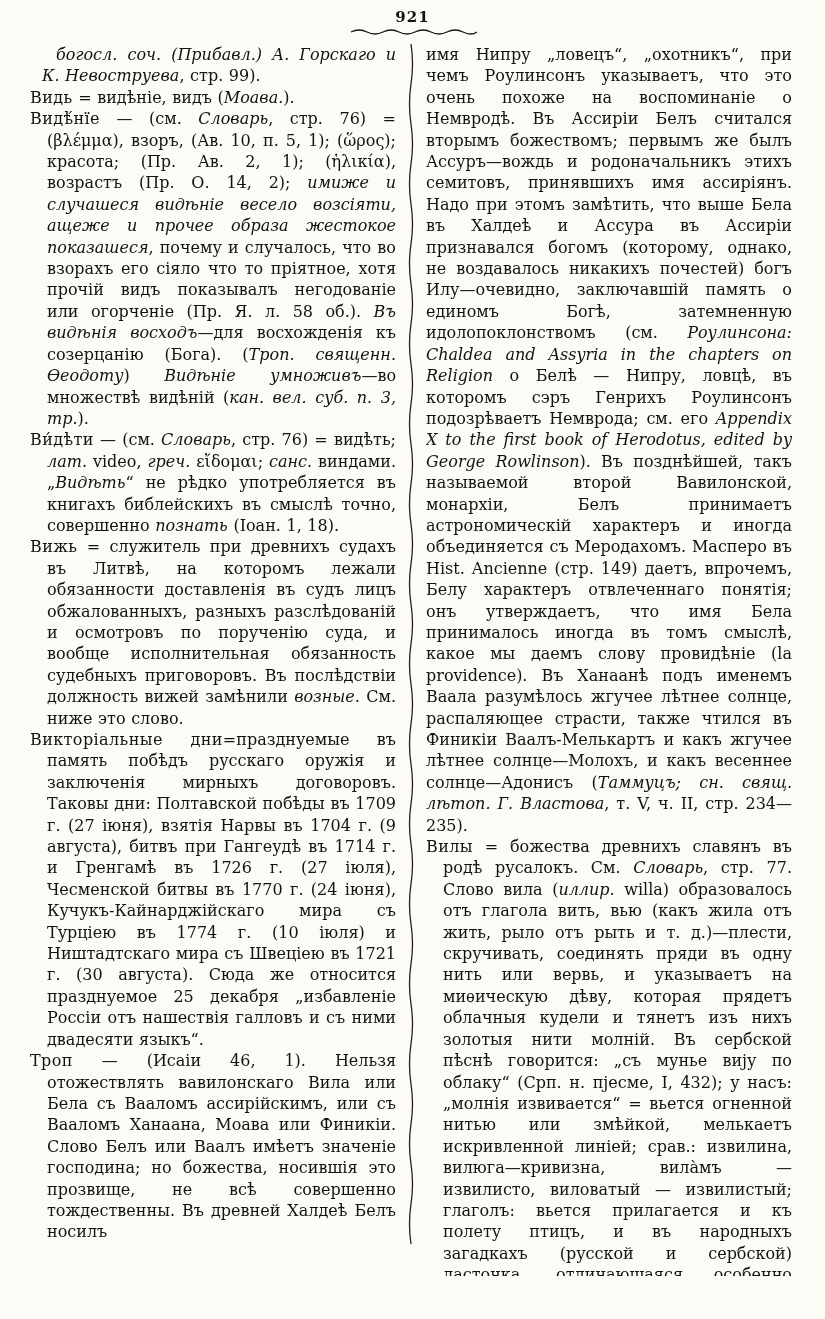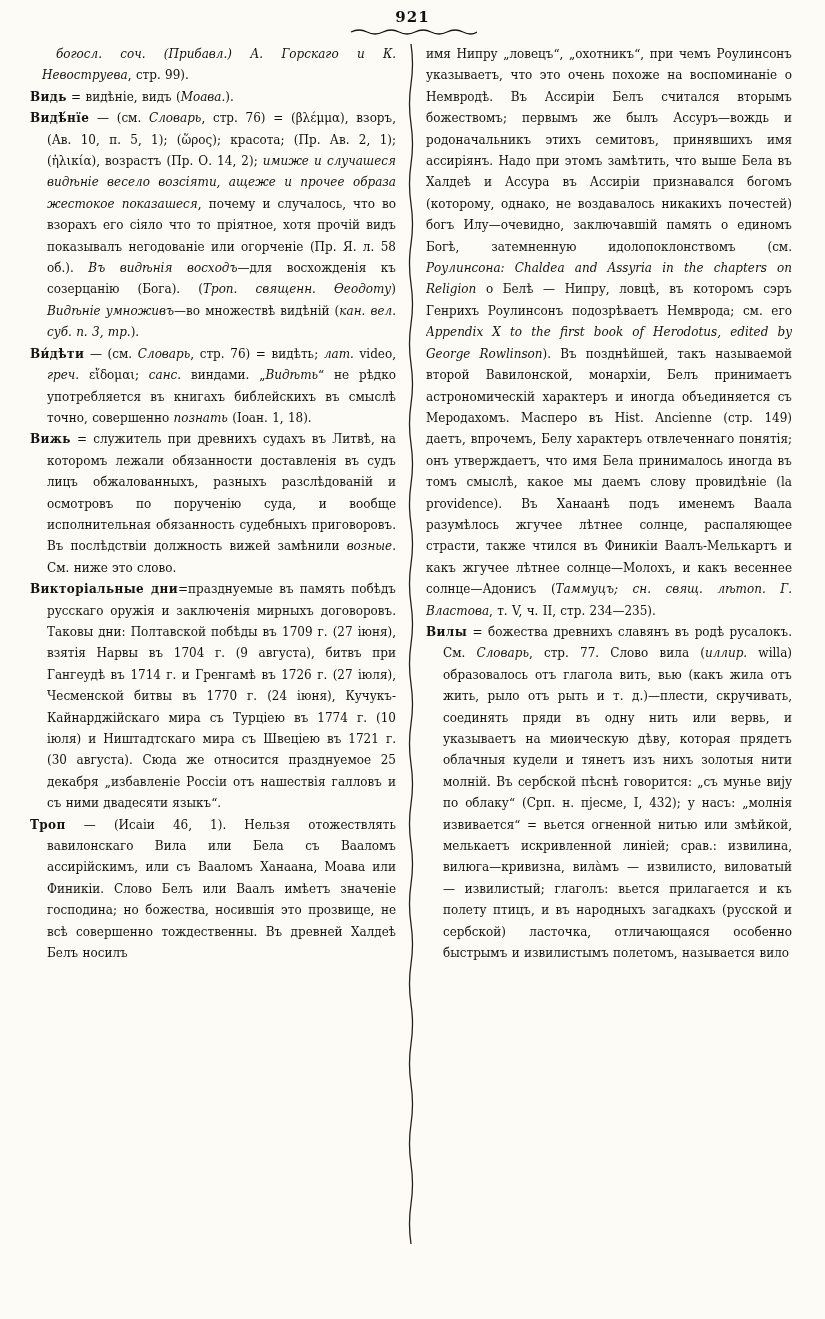--- a/index.html
+++ b/index.html
@@ -24,7 +24,7 @@
   .col {
     width:366px; height:1232px; overflow:hidden;
     text-align:justify;
-    font-size:12px; line-height:21.4px;
+    font-size:16px; line-height:21.4px;
     word-spacing:0.5px;
   }
   .divider { width:30px; display:flex; justify-content:center; align-items:flex-start; }

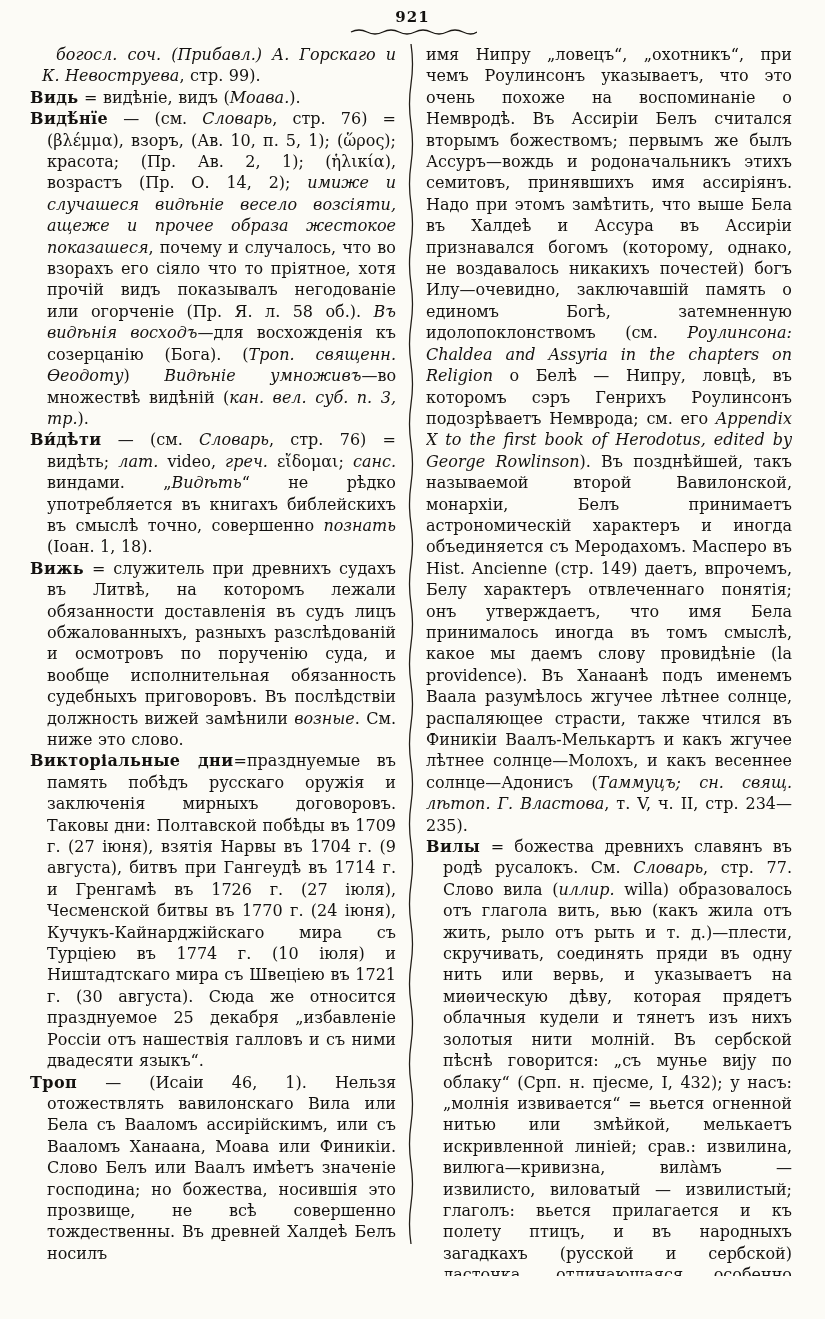--- a/index.html
+++ b/index.html
@@ -31,7 +31,7 @@
   .entry { margin:0; padding-left:17px; text-indent:-17px; }
   .entry.cont { padding-left:0; text-indent:0; }
   .entry.cont-indent { padding-left:12px; text-indent:14px; }
-  .s-b { font-weight:bold; letter-spacing:0.4px; }
+  .s-b { font-weight:normal; letter-spacing:0.4px; }
   .s-i { font-style:italic; }
   .s-n {}
 </style>

